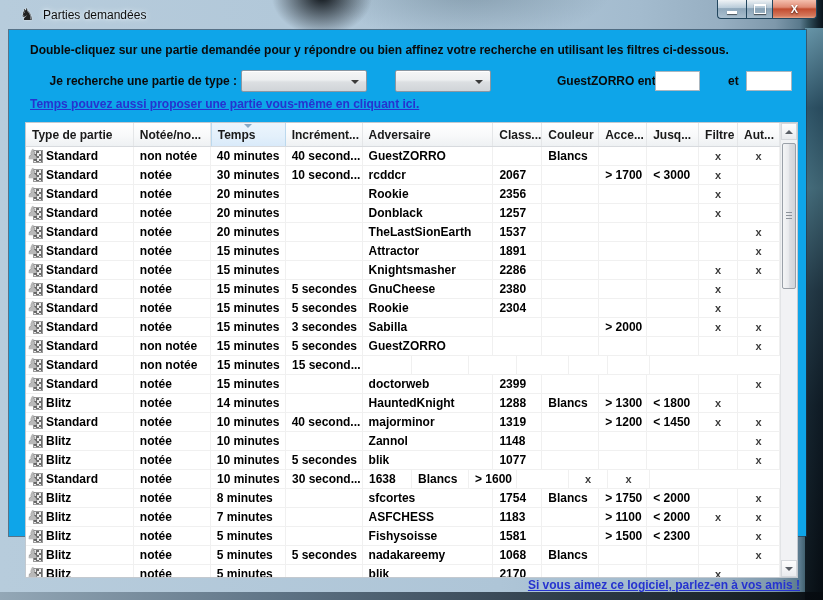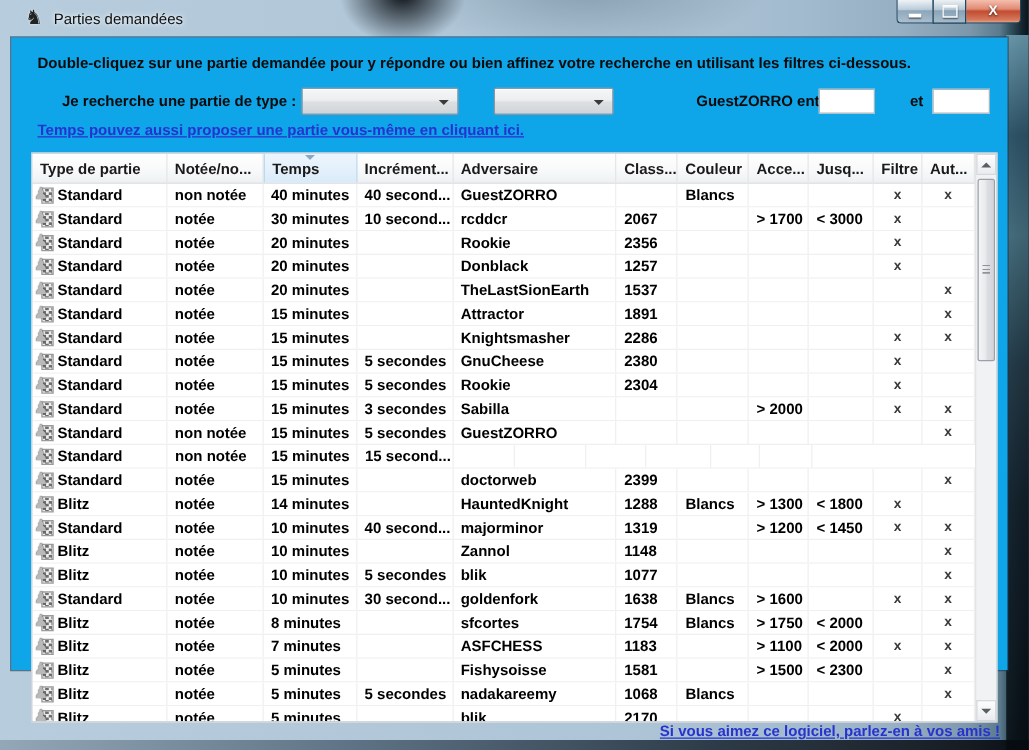--- a/index.html
+++ b/index.html
@@ -436,7 +436,6 @@
           <div class="tcell" style="width: 77px;">notée</div>
           <div class="tcell" style="width: 75px;">10 minutes</div>
           <div class="tcell" style="width: 77px;">30 second...</div>
-          <div class="tcell" style="width: 131px;">goldenfork</div>
           <div class="tcell" style="width: 49px;">1638</div>
           <div class="tcell" style="width: 57px;">Blancs</div>
           <div class="tcell" style="width: 48px;">&gt; 1600</div>

